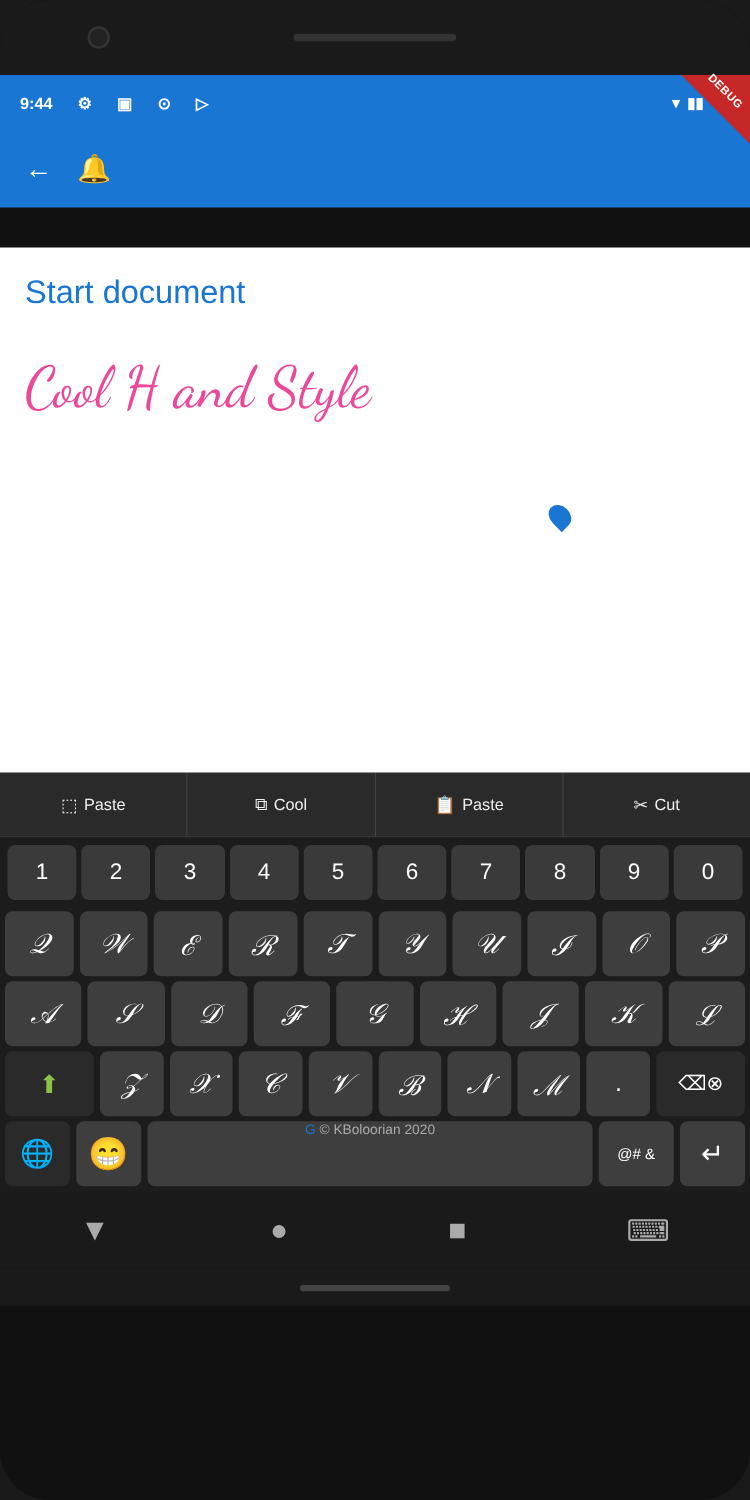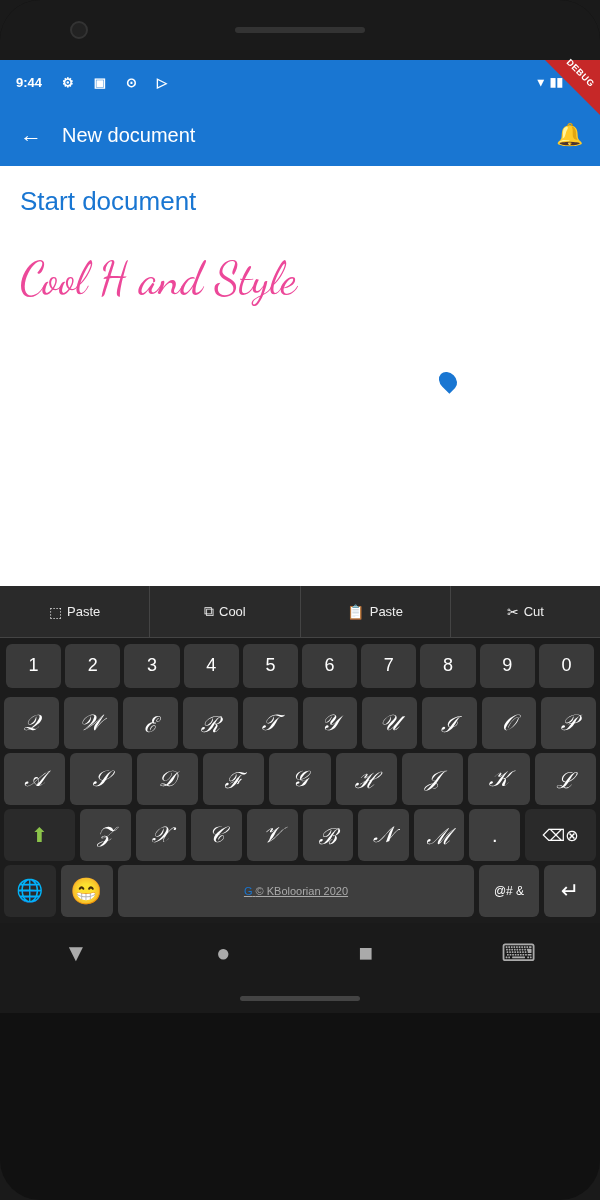--- a/index.html
+++ b/index.html
@@ -406,7 +406,6 @@
 
   <div class="app-bar">
     <button class="back-btn">←</button>
-    <span class="app-bar-title">New document</span>
     <button class="notification-btn">🔔</button>
   </div>
 

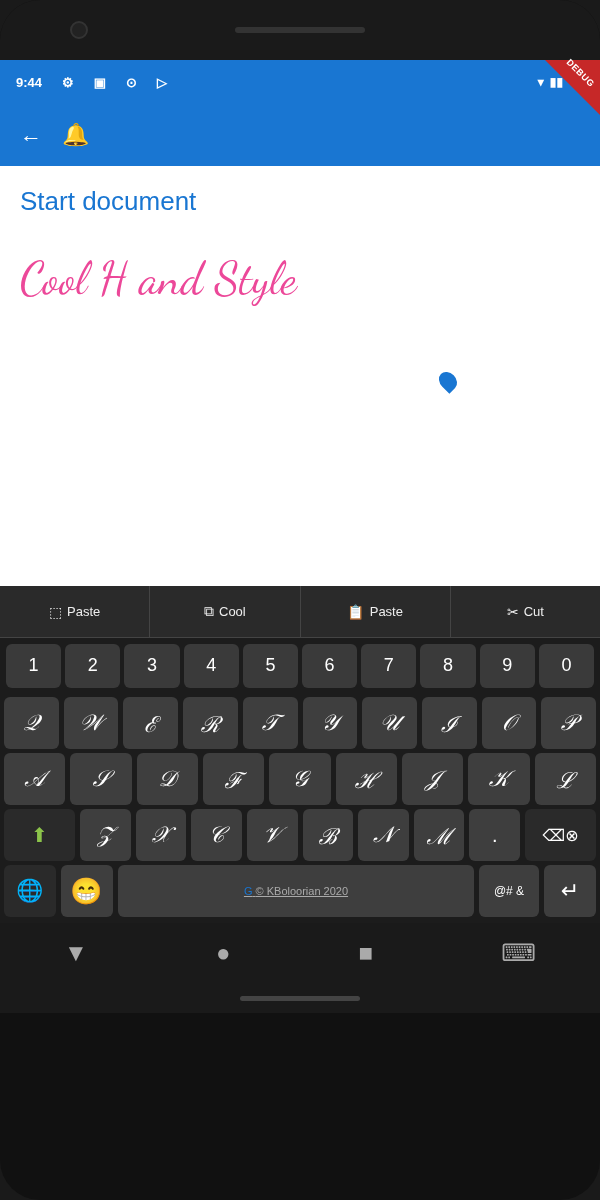--- a/index.html
+++ b/index.html
@@ -136,6 +136,7 @@
       background: white;
       position: relative;
       padding: 20px;
+      margin-top: 32px;
     }
     .start-document-label {
       color: #1976d2;

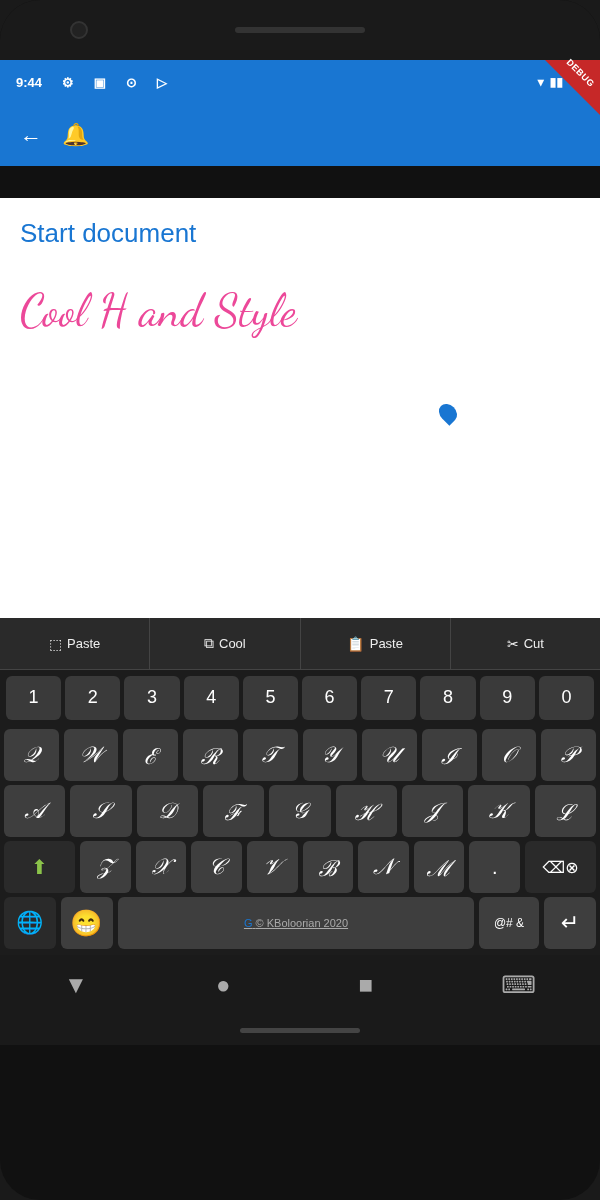--- a/index.html
+++ b/index.html
@@ -299,12 +299,11 @@
       background: #3e3e3e;
       border-radius: 6px;
       display: flex;
-      align-items: center;
+      align-items: flex-start;
       justify-content: center;
       color: #aaa;
       font-size: 11px;
       cursor: pointer;
-      text-decoration: underline;
     }
     .key-symbols {
       width: 60px;

